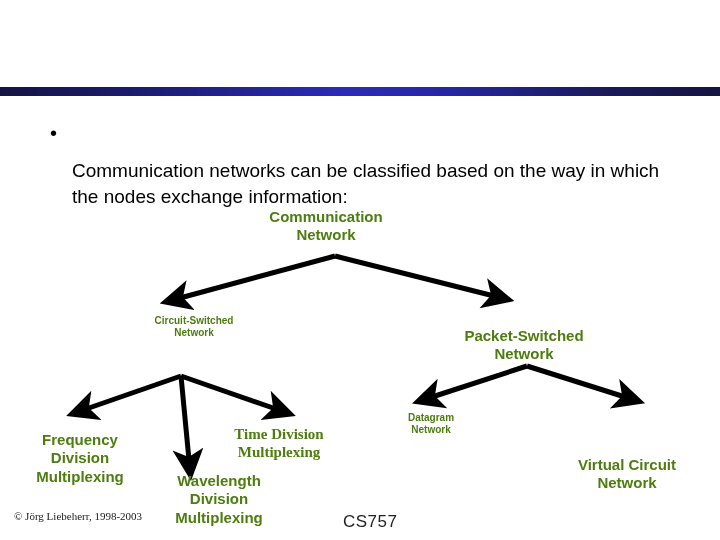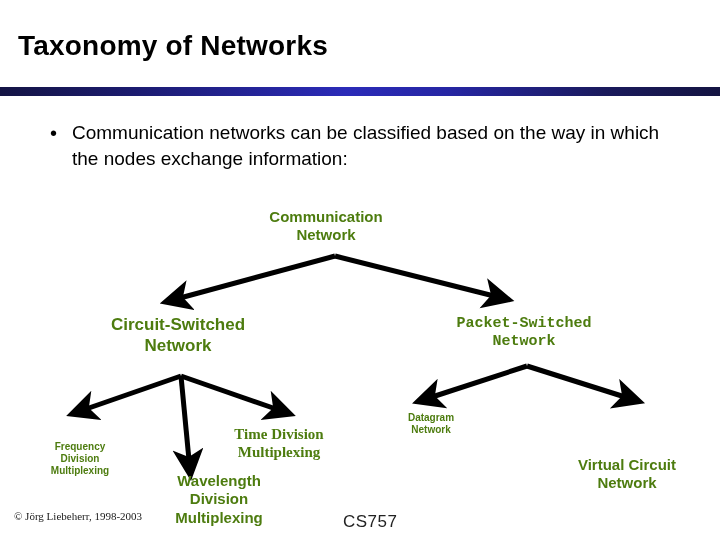--- a/index.html
+++ b/index.html
@@ -169,7 +169,6 @@
 
 <div id="slide">
 
-  <div id="slide-title">Taxonomy of Networks</div>
 
   <div id="title-rule"></div>
 

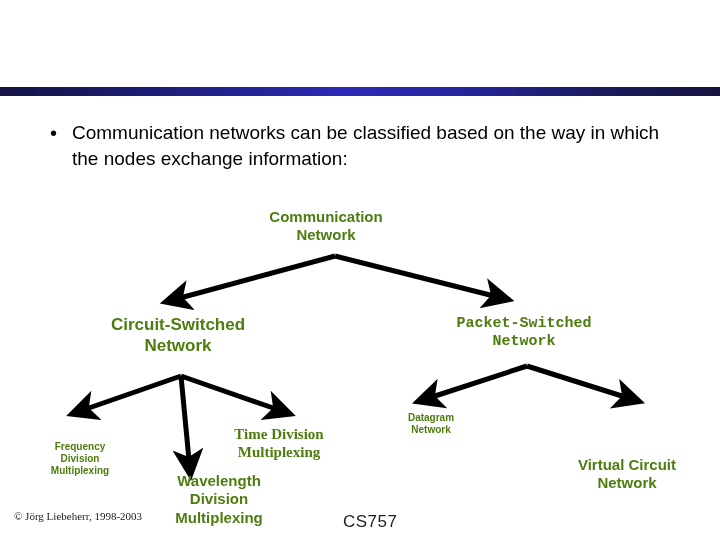--- a/index.html
+++ b/index.html
@@ -72,6 +72,7 @@
     font-size: 19px;
     line-height: 26px;
     color: #000000;
+    margin-top: 38px;
   }
 
   

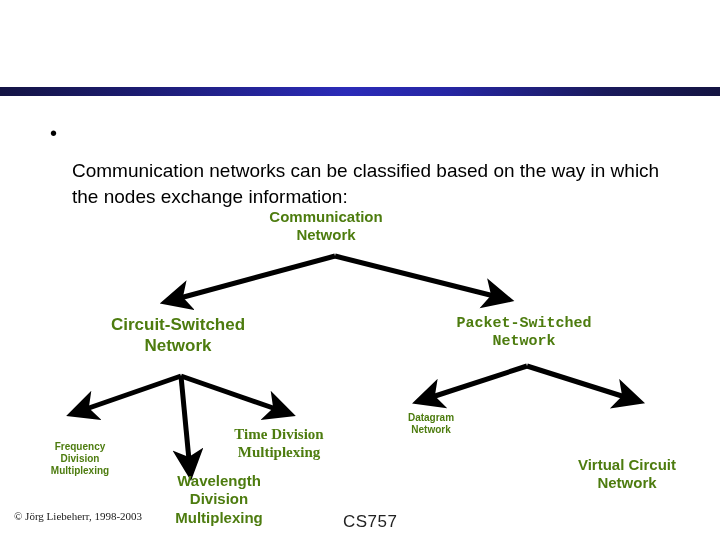--- a/index.html
+++ b/index.html
@@ -91,10 +91,10 @@
     font-size: 15px;
   }
   #node-circuit {
-    left: 96px;
+    left: 112px;
     top: 315px;
     width: 164px;
-    font-size: 17px;
+    font-size: 10px;
   }
   #node-packet {
     left: 442px;

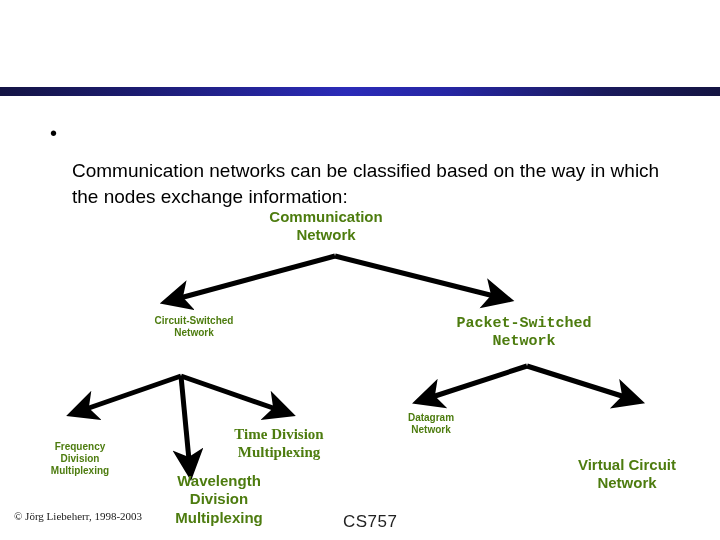--- a/index.html
+++ b/index.html
@@ -98,10 +98,9 @@
   }
   #node-packet {
     left: 442px;
-    top: 315px;
+    top: 327px;
     width: 164px;
     font-size: 15px;
-    font-family: Liberation Mono, monospace;
   }
   #node-fdm {
     left: 14px;

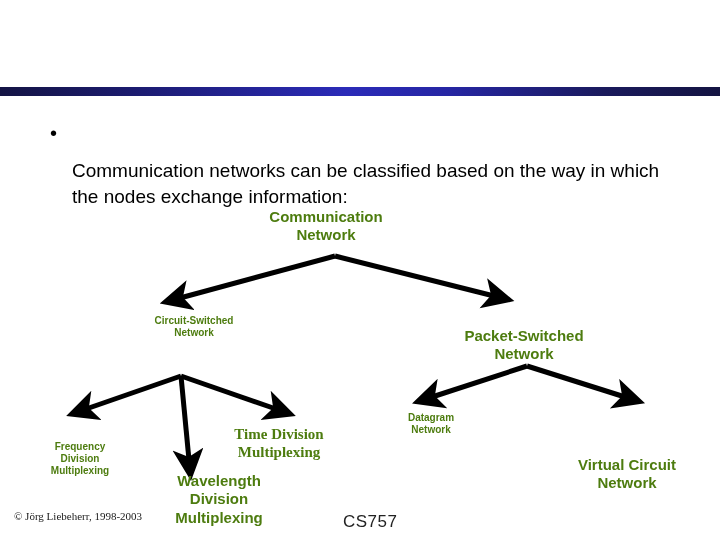--- a/index.html
+++ b/index.html
@@ -104,9 +104,9 @@
   }
   #node-fdm {
     left: 14px;
-    top: 441px;
+    top: 431px;
     width: 132px;
-    font-size: 10px;
+    font-size: 15px;
   }
   #node-tdm {
     left: 204px;

